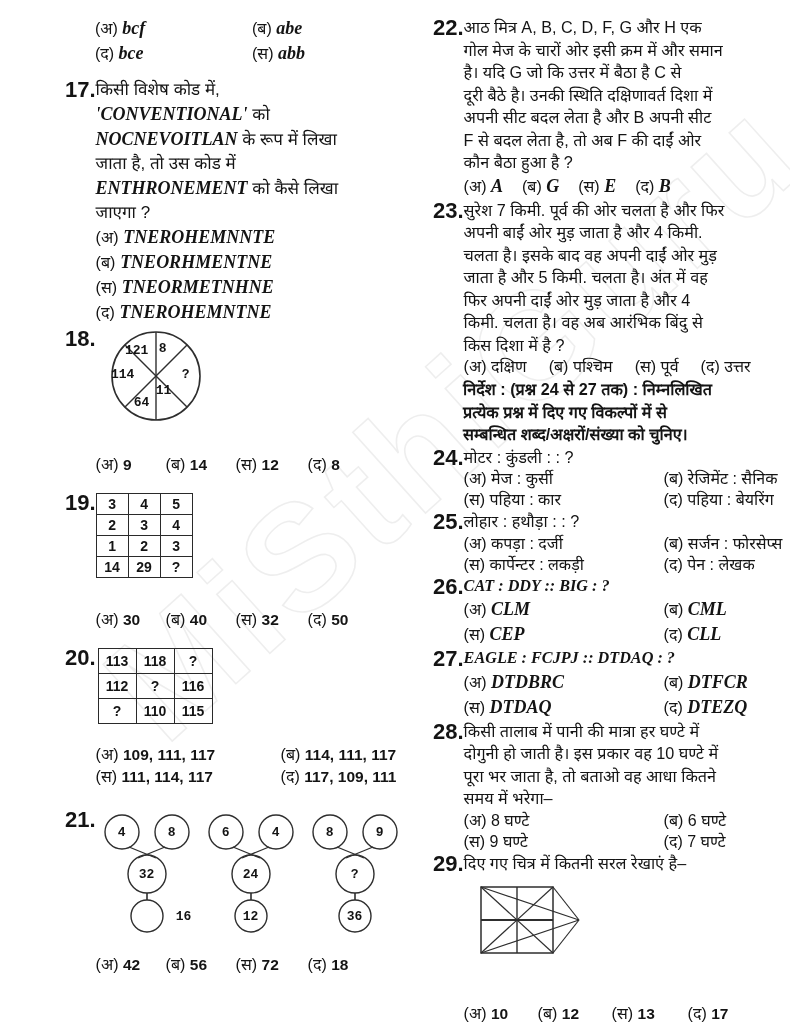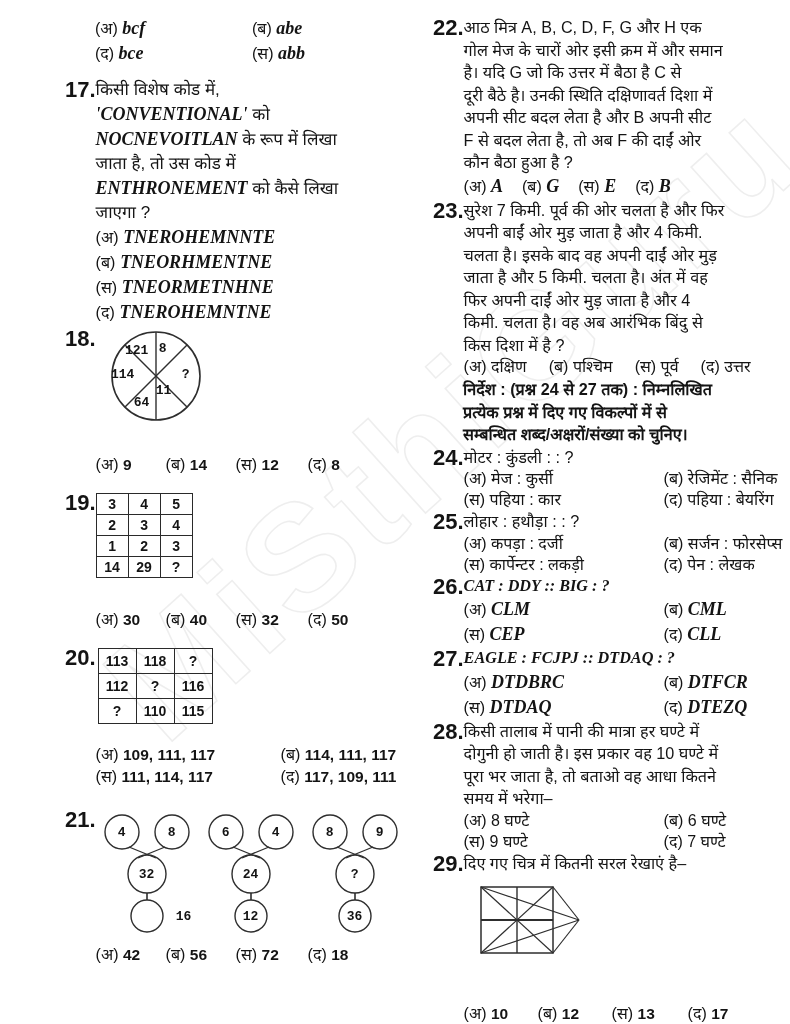--- a/index.html
+++ b/index.html
@@ -236,7 +236,7 @@
           </div>
 
         </div>
-        <div class="optrow l4" style="margin-top:4px;">
+        <div class="optrow l4" style="margin-top:14px;">
           <span class="opt"><span class="mk">(अ)</span> <span class="num">42</span></span>
           <span class="opt"><span class="mk">(ब)</span> <span class="num">56</span></span>
           <span class="opt"><span class="mk">(स)</span> <span class="num">72</span></span>

